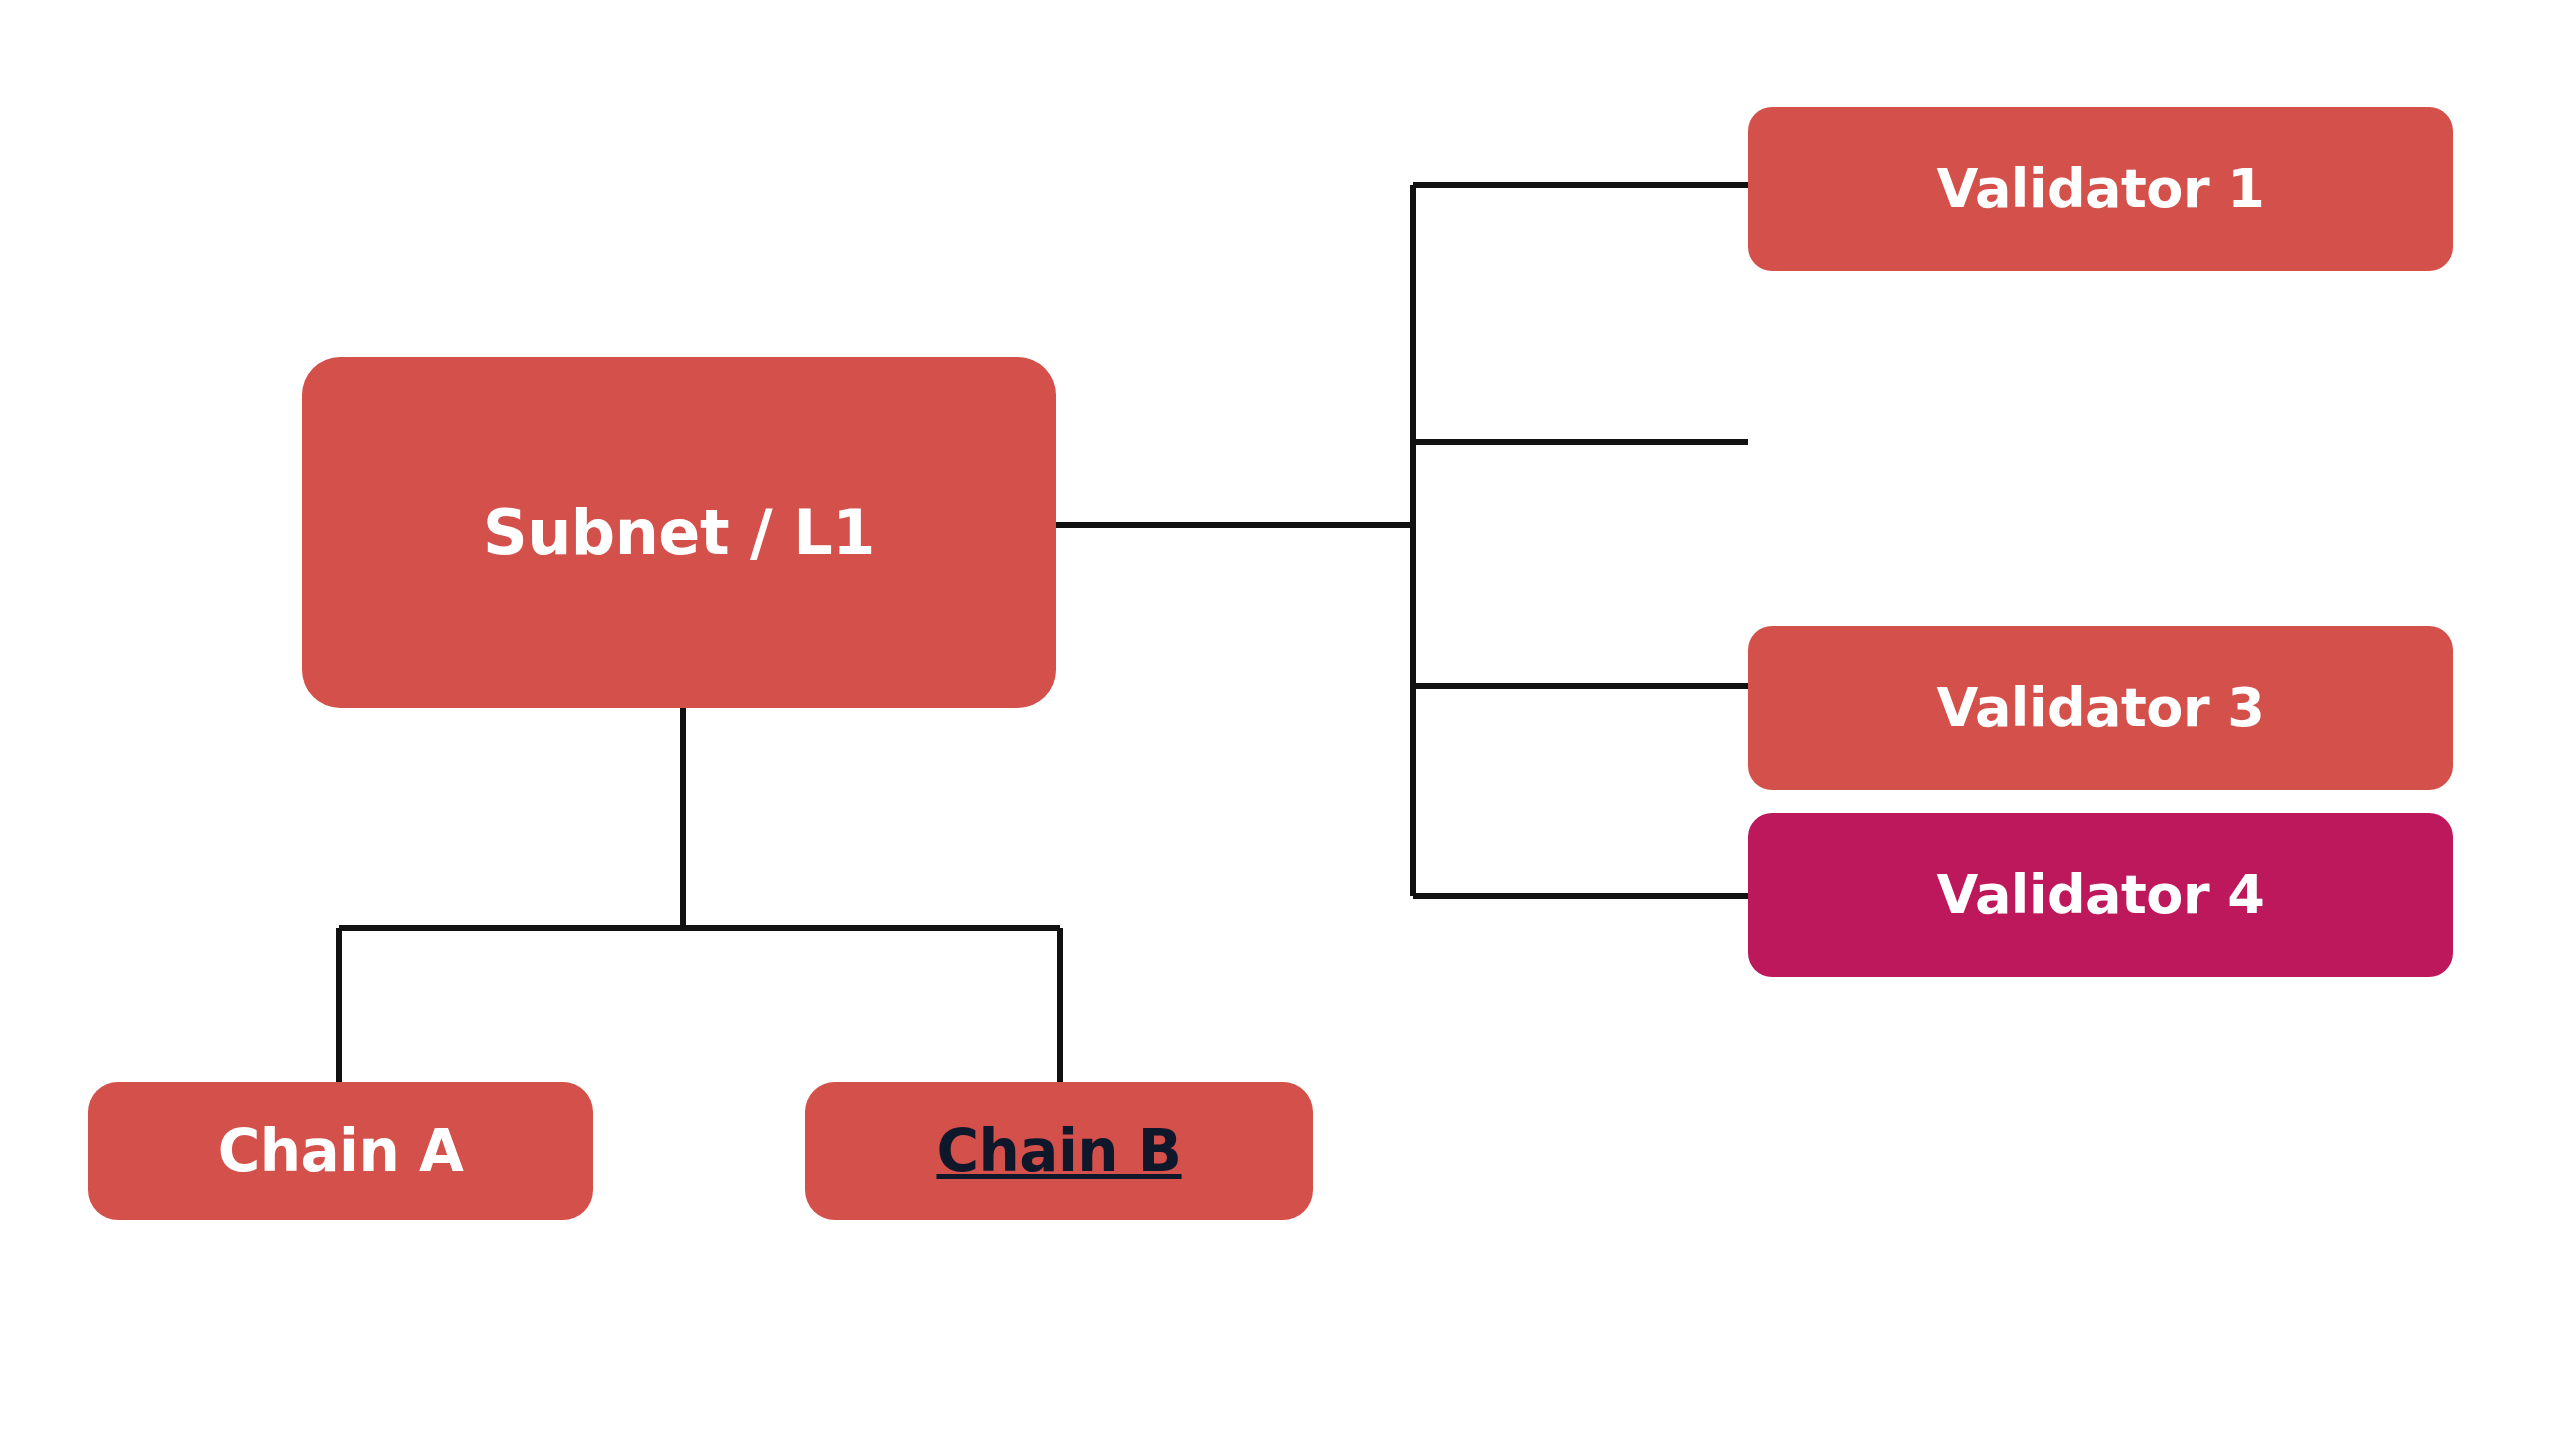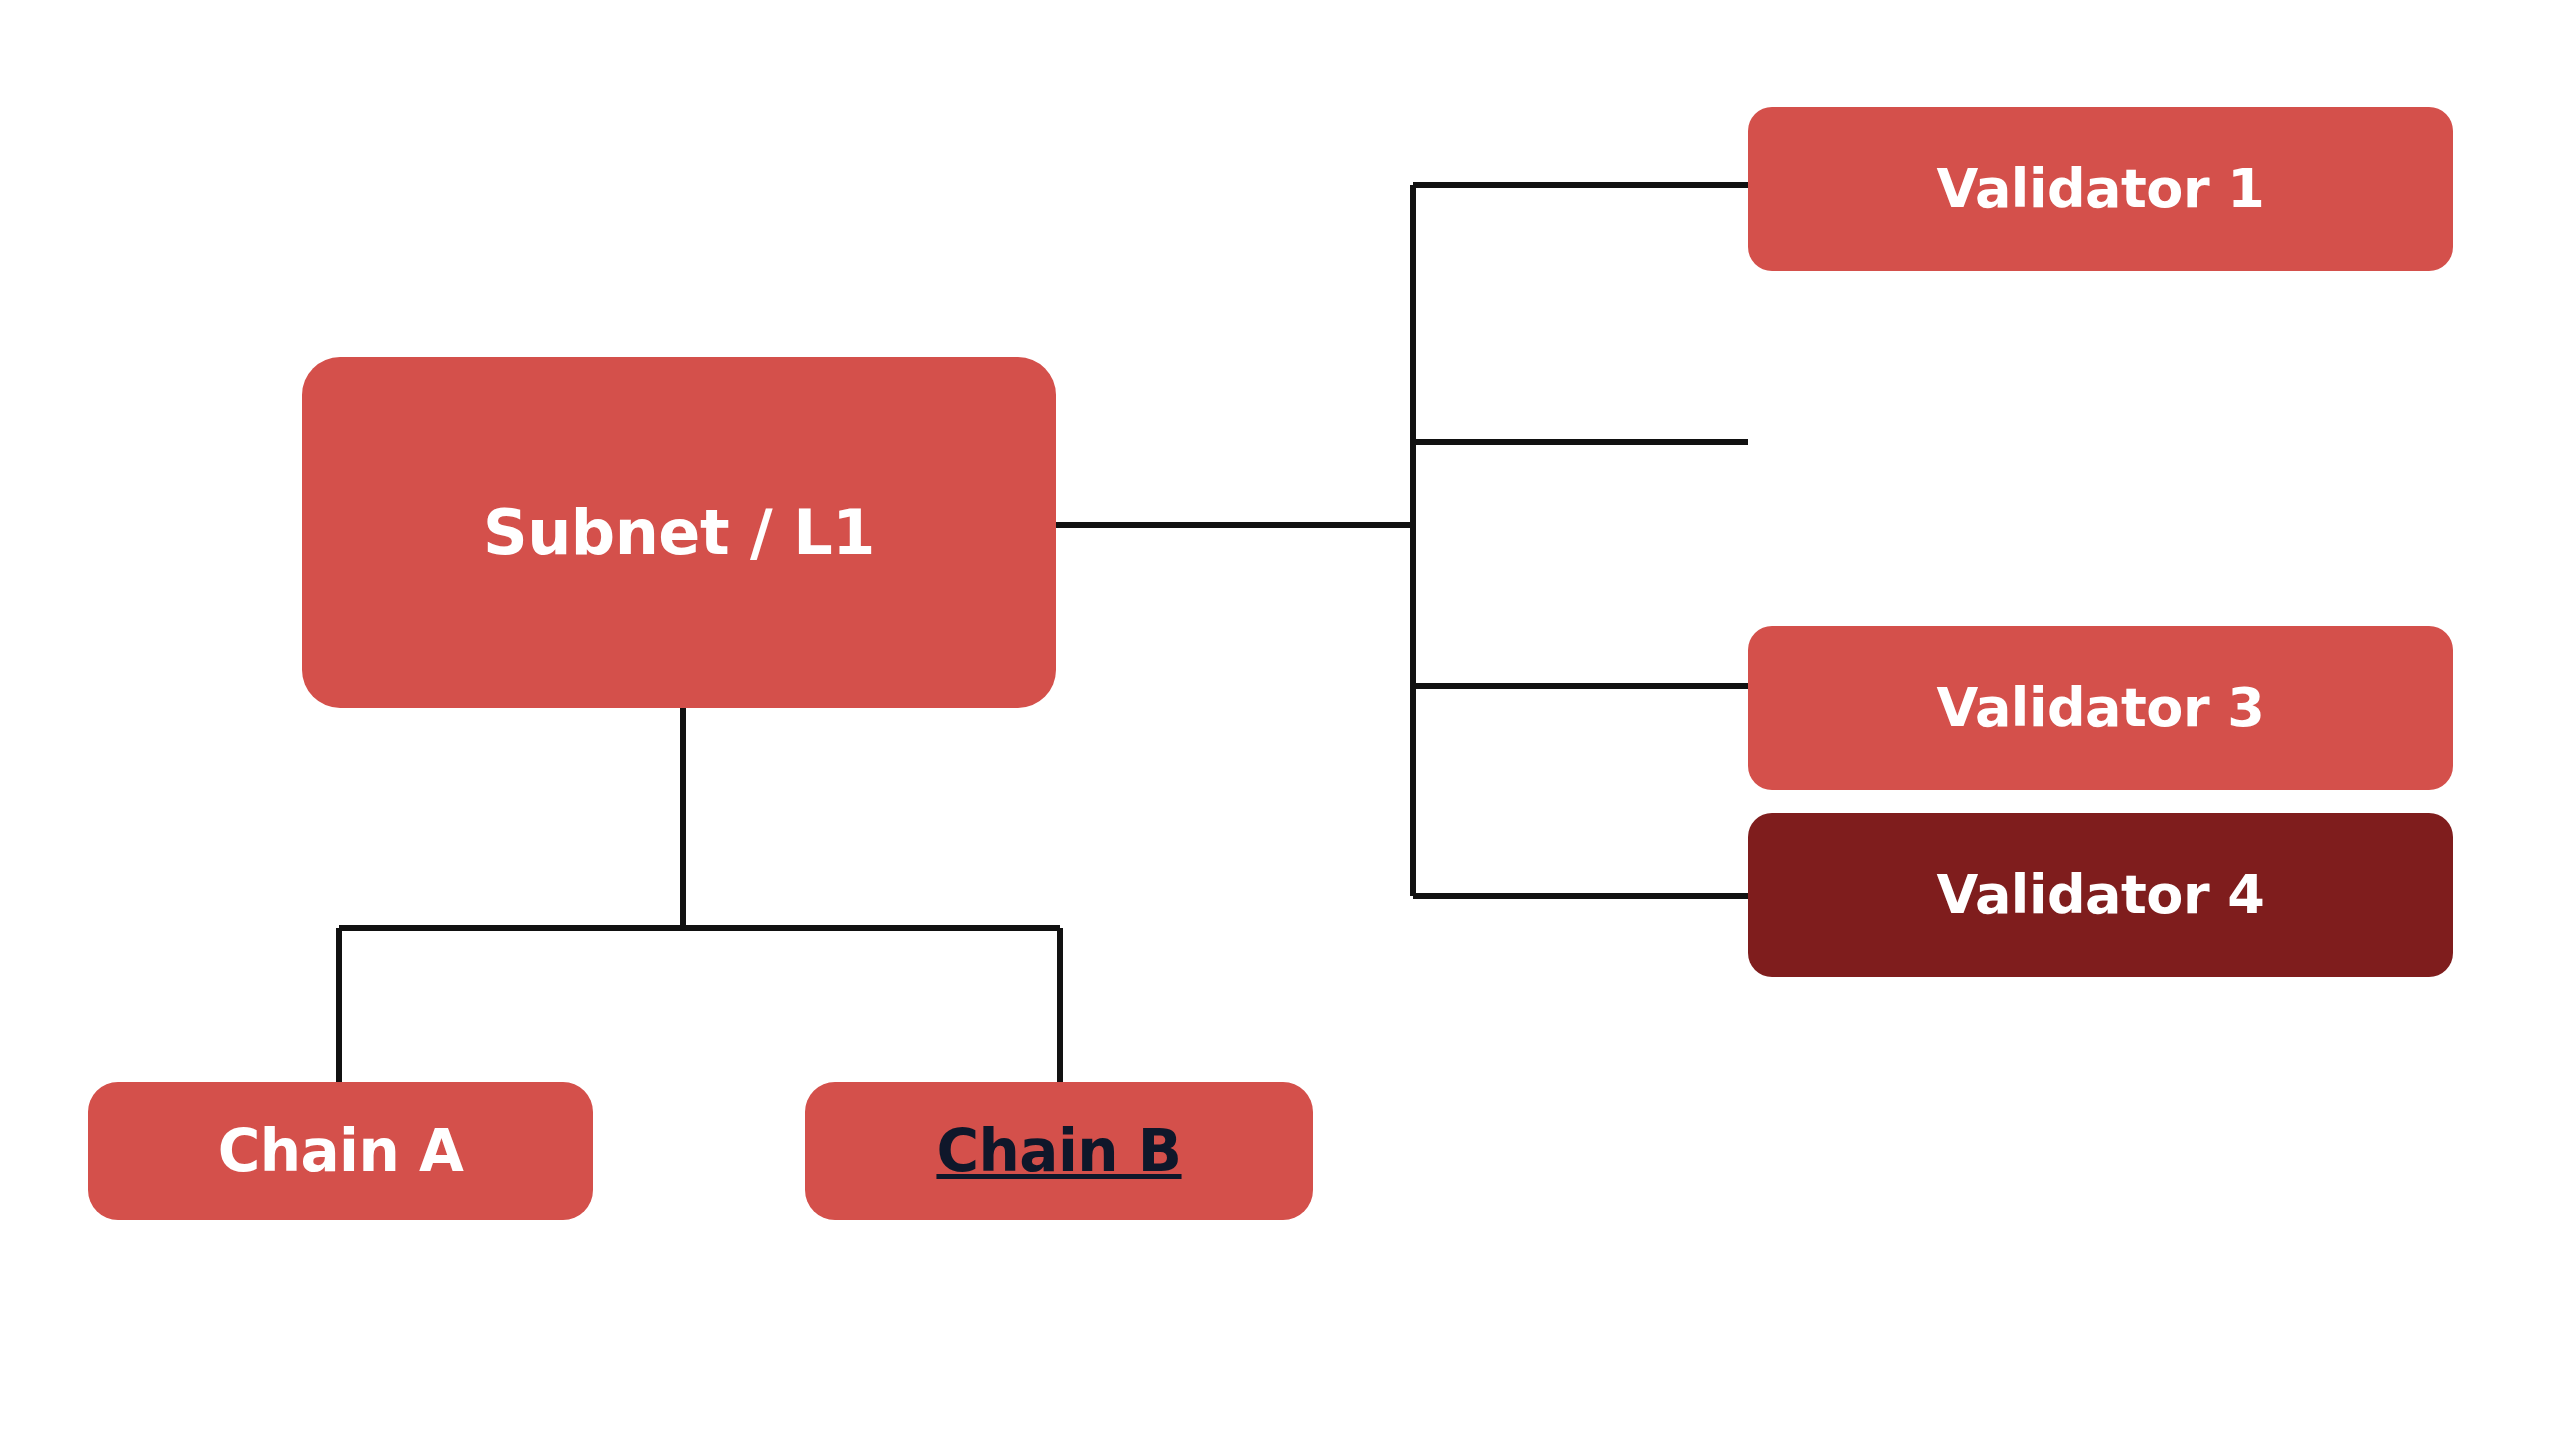--- a/index.html
+++ b/index.html
@@ -116,7 +116,7 @@
     <span class="node-label">Validator 3</span>
   </div>
 
-  <div class="node validator v4" style="background: #7f1d1d; color: rgb(255, 255, 255);">
+  <div class="node validator v4" style="background: #be185d; color: rgb(255, 255, 255);">
     <span class="node-label">Validator 4</span>
   </div>
 

